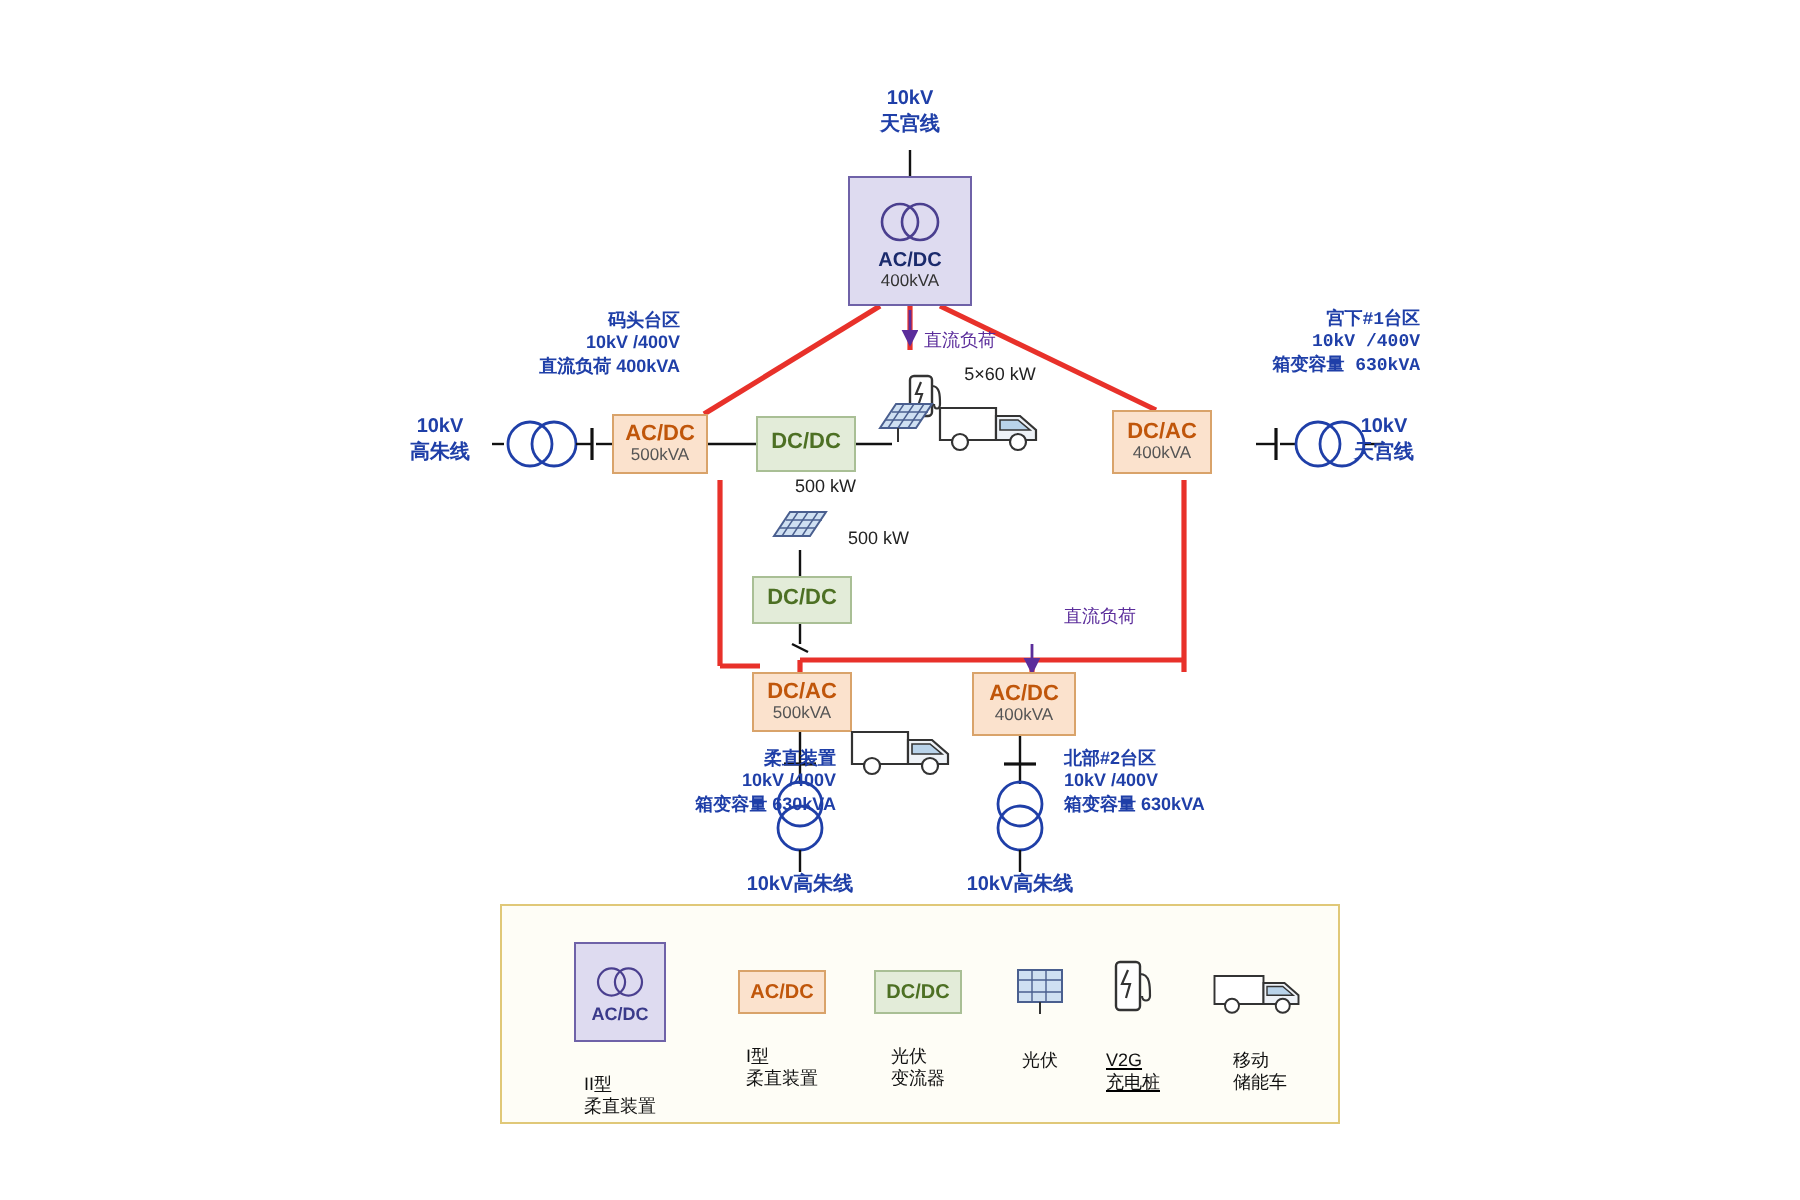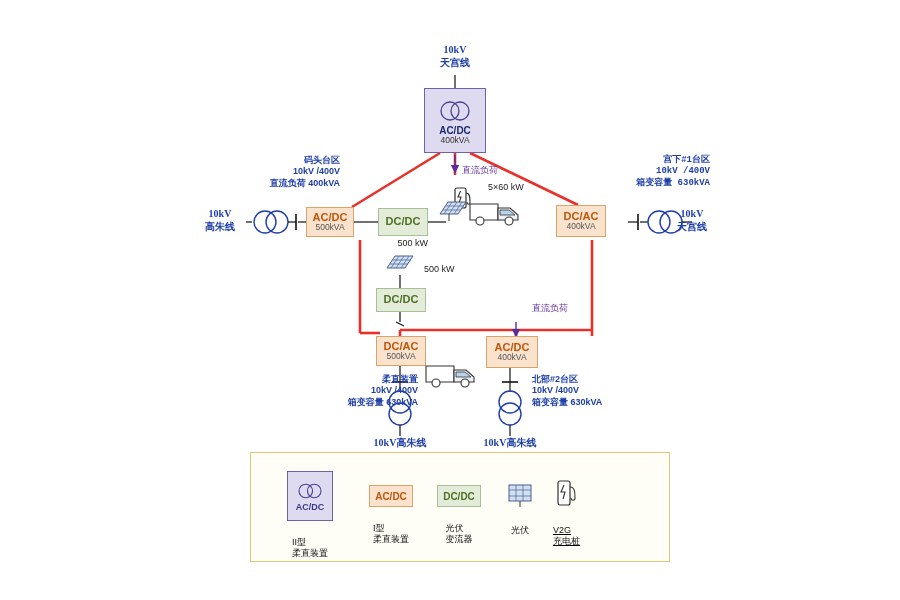--- a/index.html
+++ b/index.html
@@ -76,7 +76,6 @@
     line-height: 1.25;
     text-align: center;
     white-space: nowrap;
-    font-family: Liberation Serif, serif;
   }
 
   

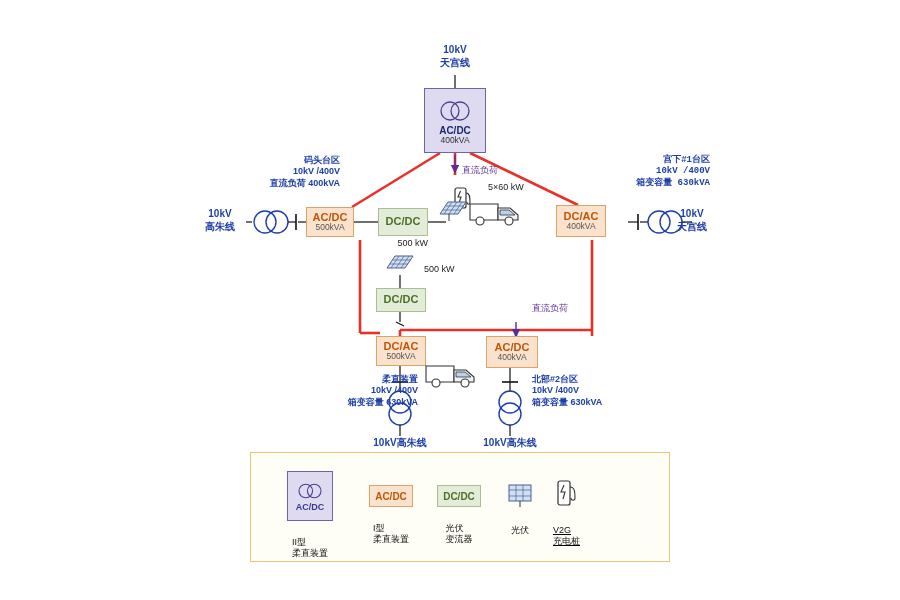--- a/index.html
+++ b/index.html
@@ -215,7 +215,7 @@
   </div>
 
   <div class="lbl lbl-purple" style="left:412px;top:165px;width:86px;">直流负荷</div>
-  <div class="lbl lbl-kw" style="left:470px;top:182px;width:60px;text-align:left;margin-left:18px;">5×60 kW</div>
+  <div class="lbl lbl-kw" style="left:470px;top:182px;width:60px;text-align:center;">5×60 kW</div>
 
   <svg class="abs" style="left:452px;top:186px;" width="22" height="26">
     <rect x="3" y="2" width="11" height="20" rx="2" fill="#fff" stroke="#333" stroke-width="1.2"></rect>

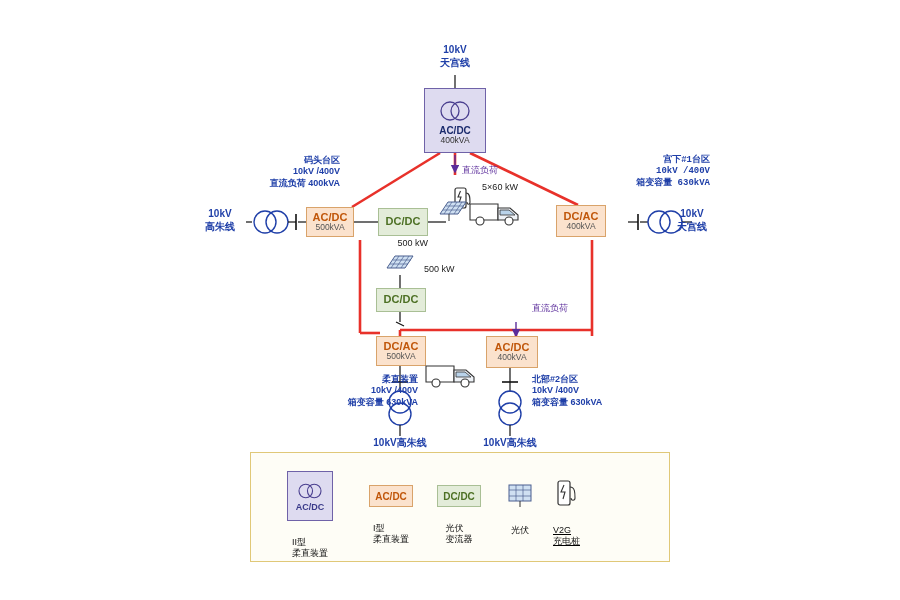--- a/index.html
+++ b/index.html
@@ -395,6 +395,19 @@
       </div>
     </div>
 
+    <div class="leg-item" style="left:352px;top:28px;">
+      <svg width="54" height="28" viewBox="0 0 56 32">
+        <path d="M2,24 L2,8 L30,8 L30,24 Z" fill="#ffffff" stroke="#333" stroke-width="1.1"></path>
+        <path d="M30,24 L30,12 L42,12 L50,19 L50,24 Z" fill="#eef2f7" stroke="#333" stroke-width="1.1"></path>
+        <path d="M32,14 L41,14 L47,19 L32,19 Z" fill="#b9d3ea" stroke="#333" stroke-width="0.8"></path>
+        <circle cx="12" cy="25" r="4" fill="#fff" stroke="#333" stroke-width="1.1"></circle>
+        <circle cx="41" cy="25" r="4" fill="#fff" stroke="#333" stroke-width="1.1"></circle>
+      </svg>
+      <div class="leg-cap">
+        <div>移动</div>
+        <div>储能车</div>
+      </div>
+    </div>
 
   </div>
 </div>

